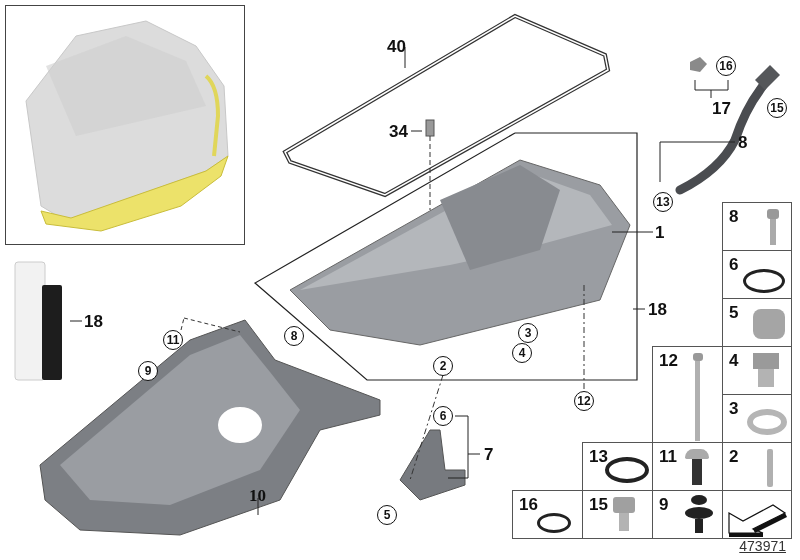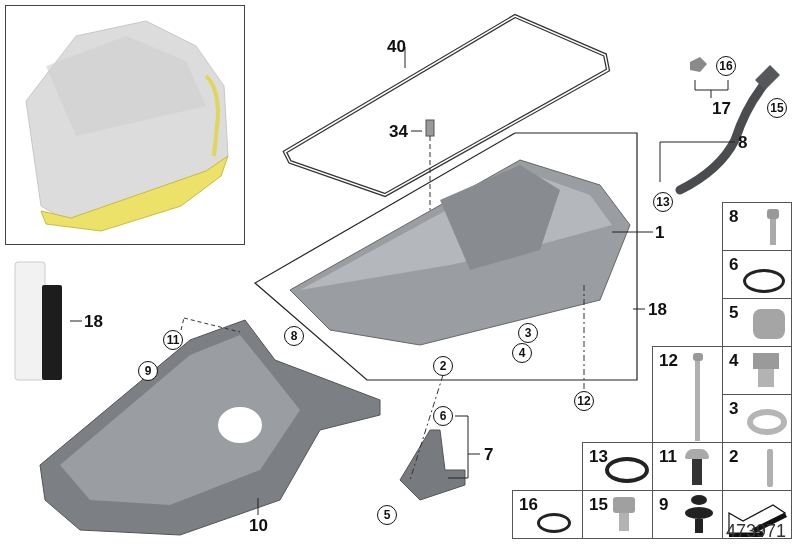--- a/index.html
+++ b/index.html
@@ -73,7 +73,7 @@
 
 <div class="lbl" style="left:655px;top:224px;">1</div>
 <div class="lbl" style="left:484px;top:446px;">7</div>
-<div class="lbl" style="left:249px;top:517px;">10</div>
+<div class="lbl" style="left:249px;top:487px;font-family:Liberation Serif, serif;">10</div>
 <div class="lbl" style="left:738px;top:134px;">8</div>
 <div class="lbl" style="left:712px;top:100px;">17</div>
 <div class="lbl" style="left:648px;top:301px;">18</div>

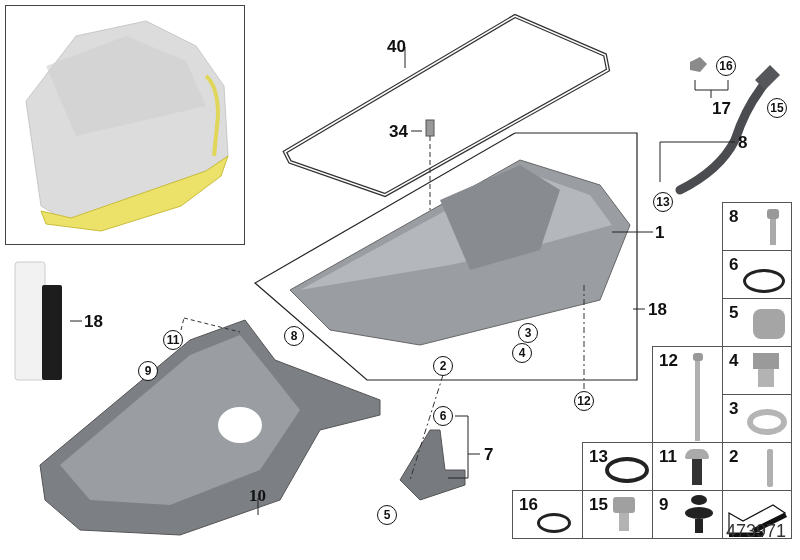--- a/index.html
+++ b/index.html
@@ -9,7 +9,7 @@
   .circ{position:absolute;width:20px;height:20px;border:1.5px solid #111;border-radius:50%;background:#fff;font-weight:bold;font-size:12px;color:#111;display:flex;align-items:center;justify-content:center;box-sizing:border-box;}
   .cell{position:absolute;border:1px solid #555;box-sizing:border-box;background:#fff;}
   .cell .num{position:absolute;left:6px;top:4px;font-weight:bold;font-size:17px;color:#111;}
-  .docnum{position:absolute;right:14px;bottom:18px;font-size:18px;color:#333;}
+  .docnum{position:absolute;right:14px;bottom:6px;font-size:14px;color:#333;text-decoration:underline;}
   svg{position:absolute;left:0;top:0;}
 </style>
 </head>

